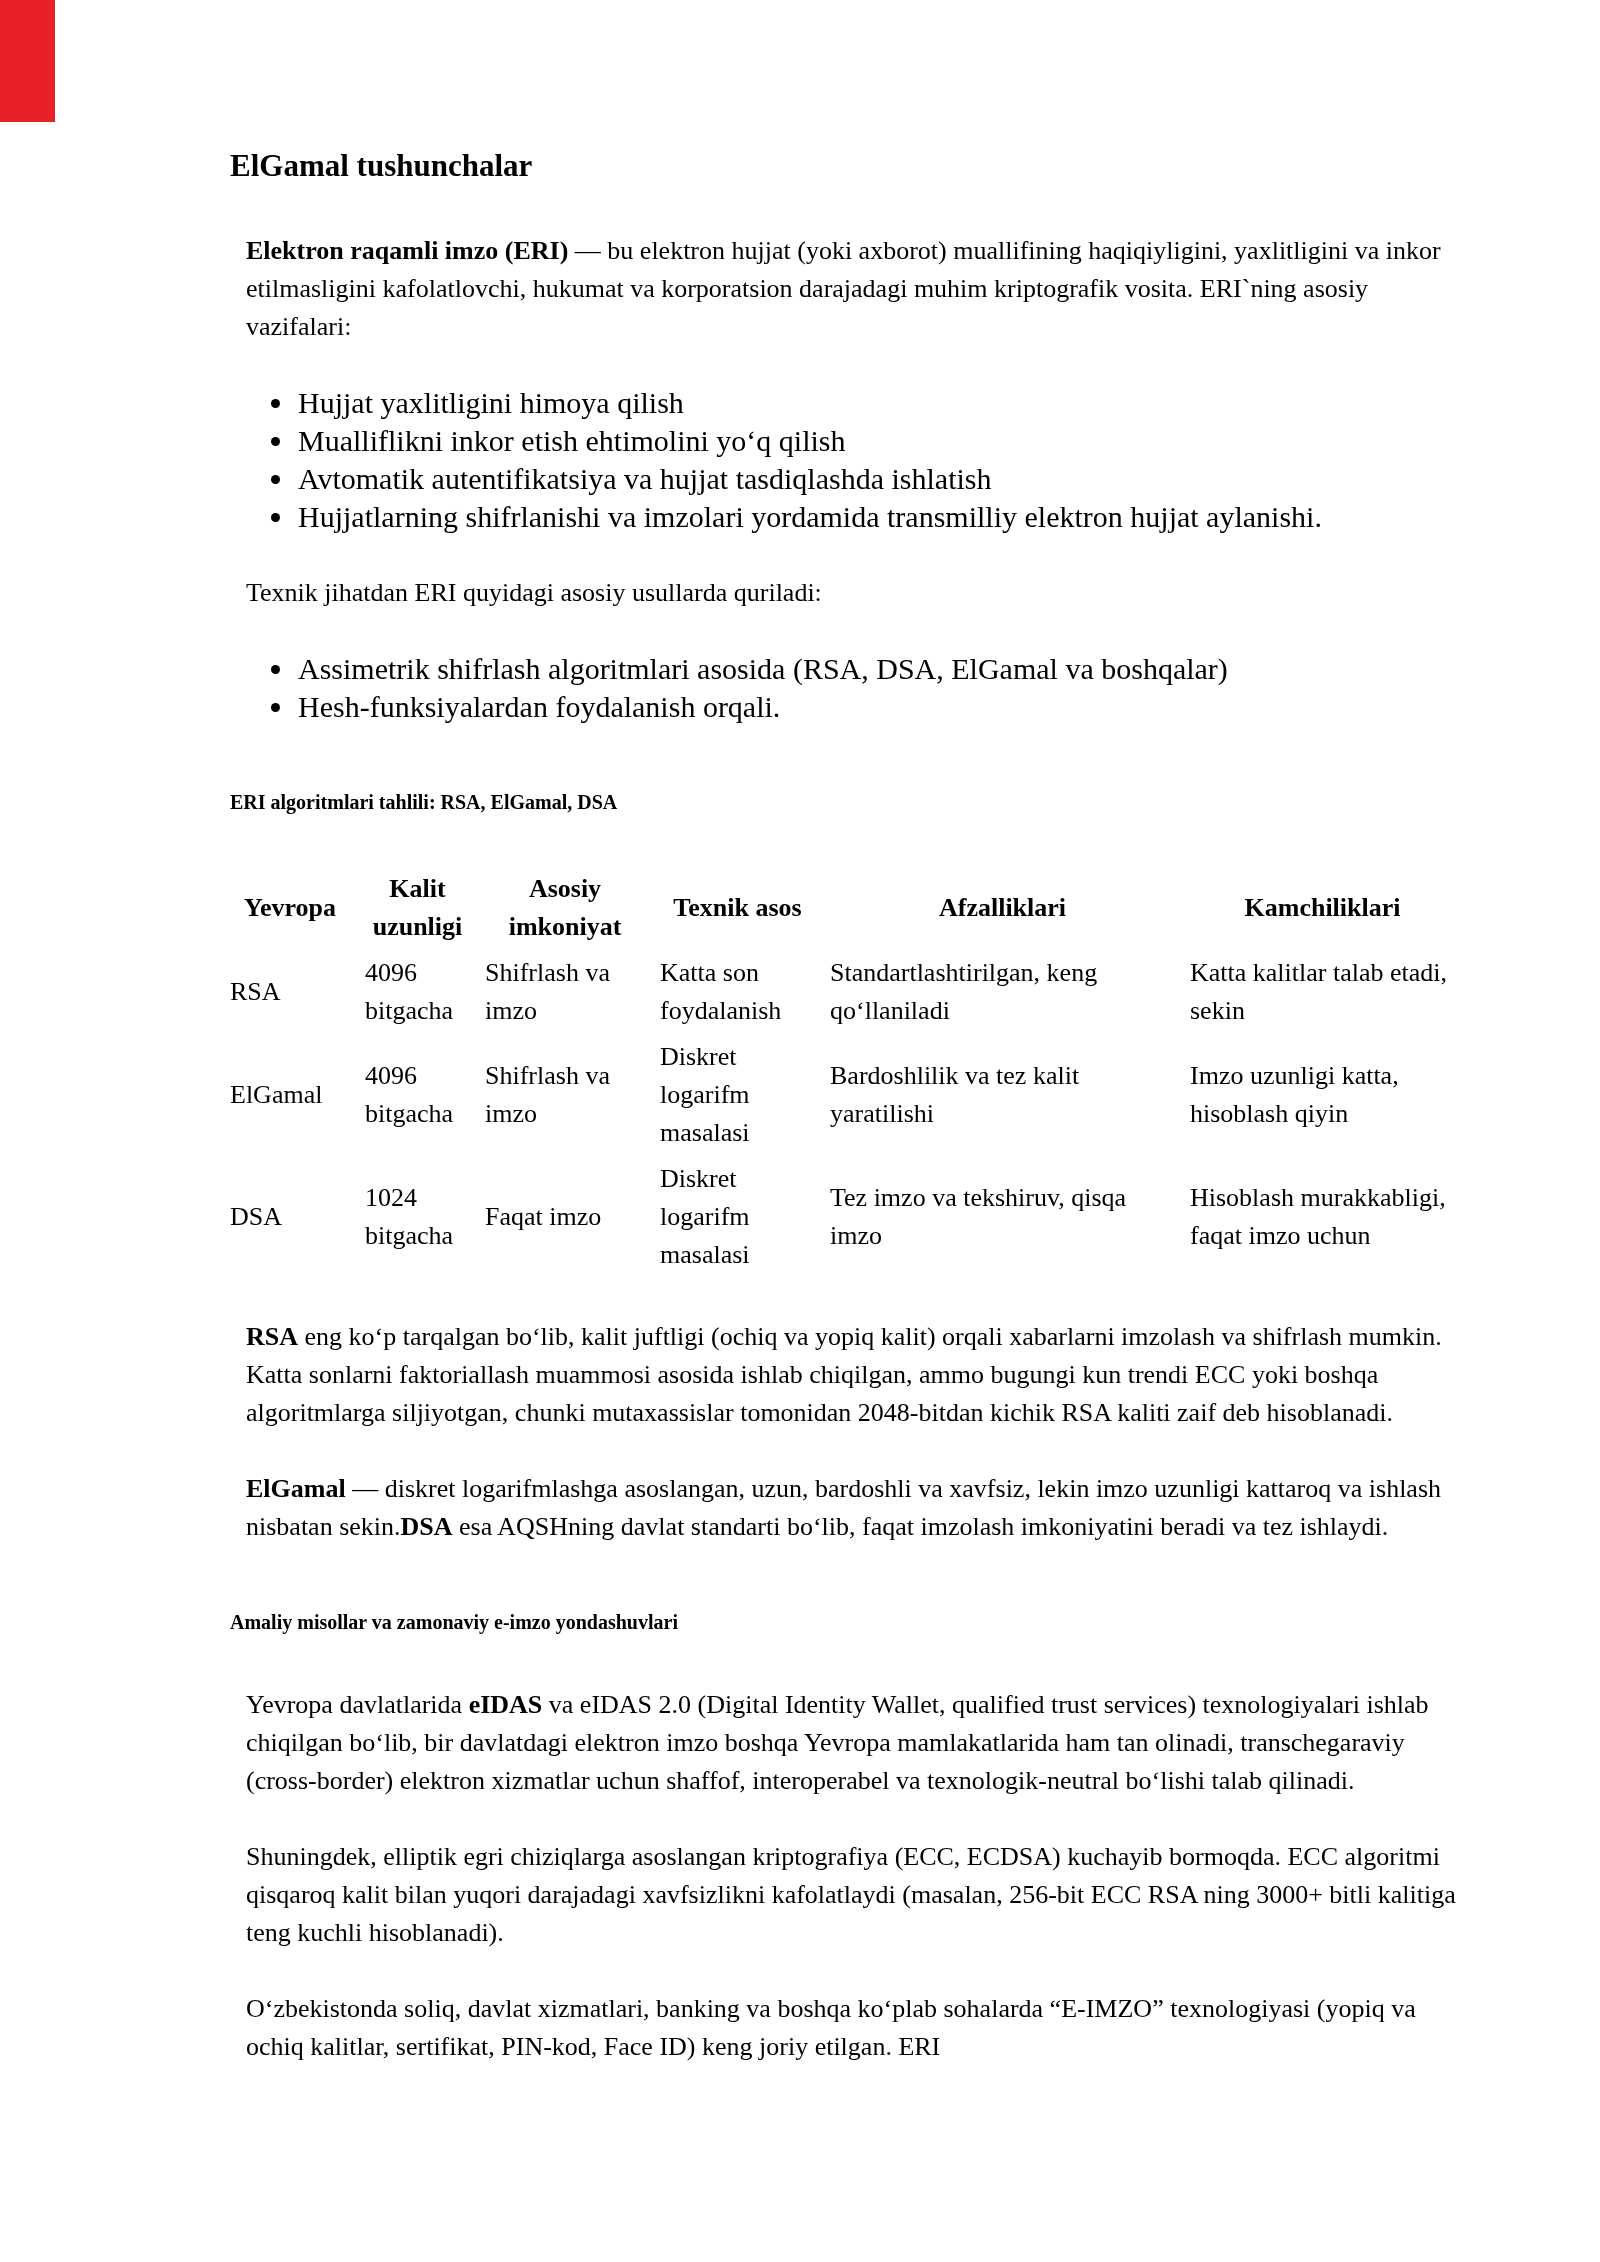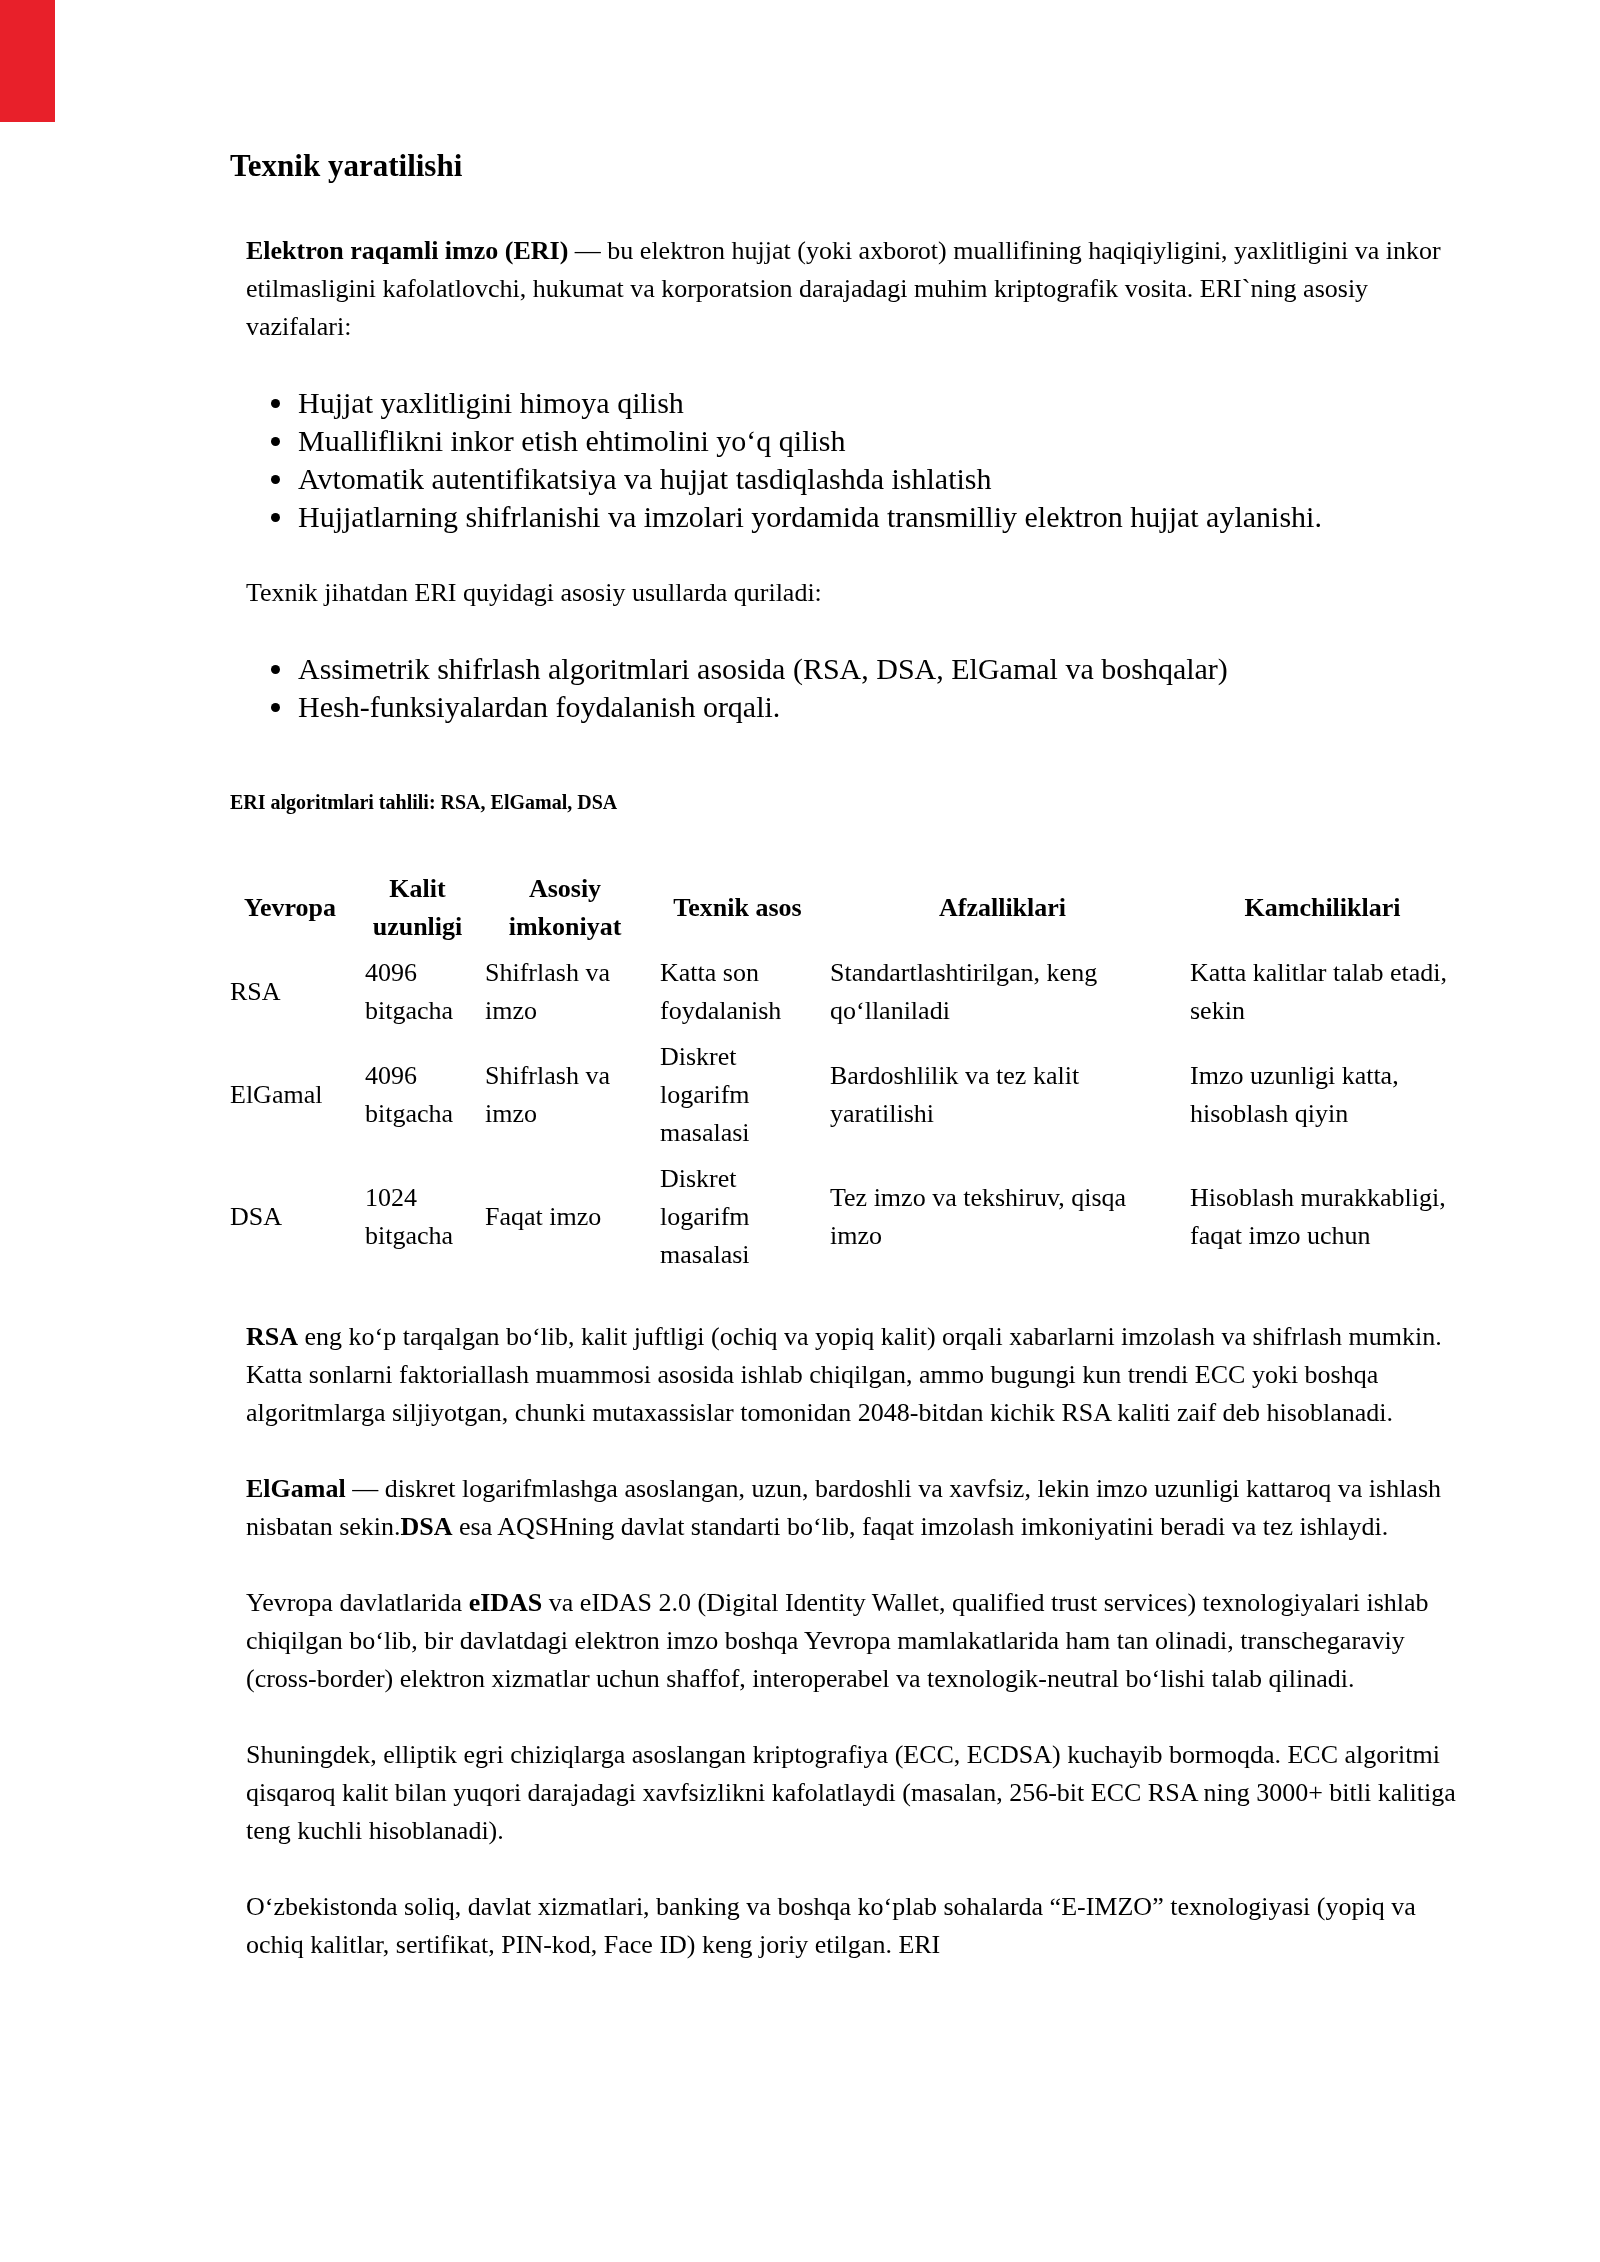--- a/index.html
+++ b/index.html
@@ -87,7 +87,7 @@
 
 <div class="content">
 
-  <h1 class="doc-title">Texnik yaratilishi</h1>
+  <h1 class="doc-title">ElGamal tushunchalar</h1>
 
   <p class="para"><strong>Elektron raqamli imzo (ERI)</strong><span> — bu elektron hujjat (yoki axborot) muallifining haqiqiyligini, yaxlitligini va inkor etilmasligini kafolatlovchi, hukumat va korporatsion darajadagi muhim kriptografik vosita. ERI`ning asosiy vazifalari:</span></p>
 

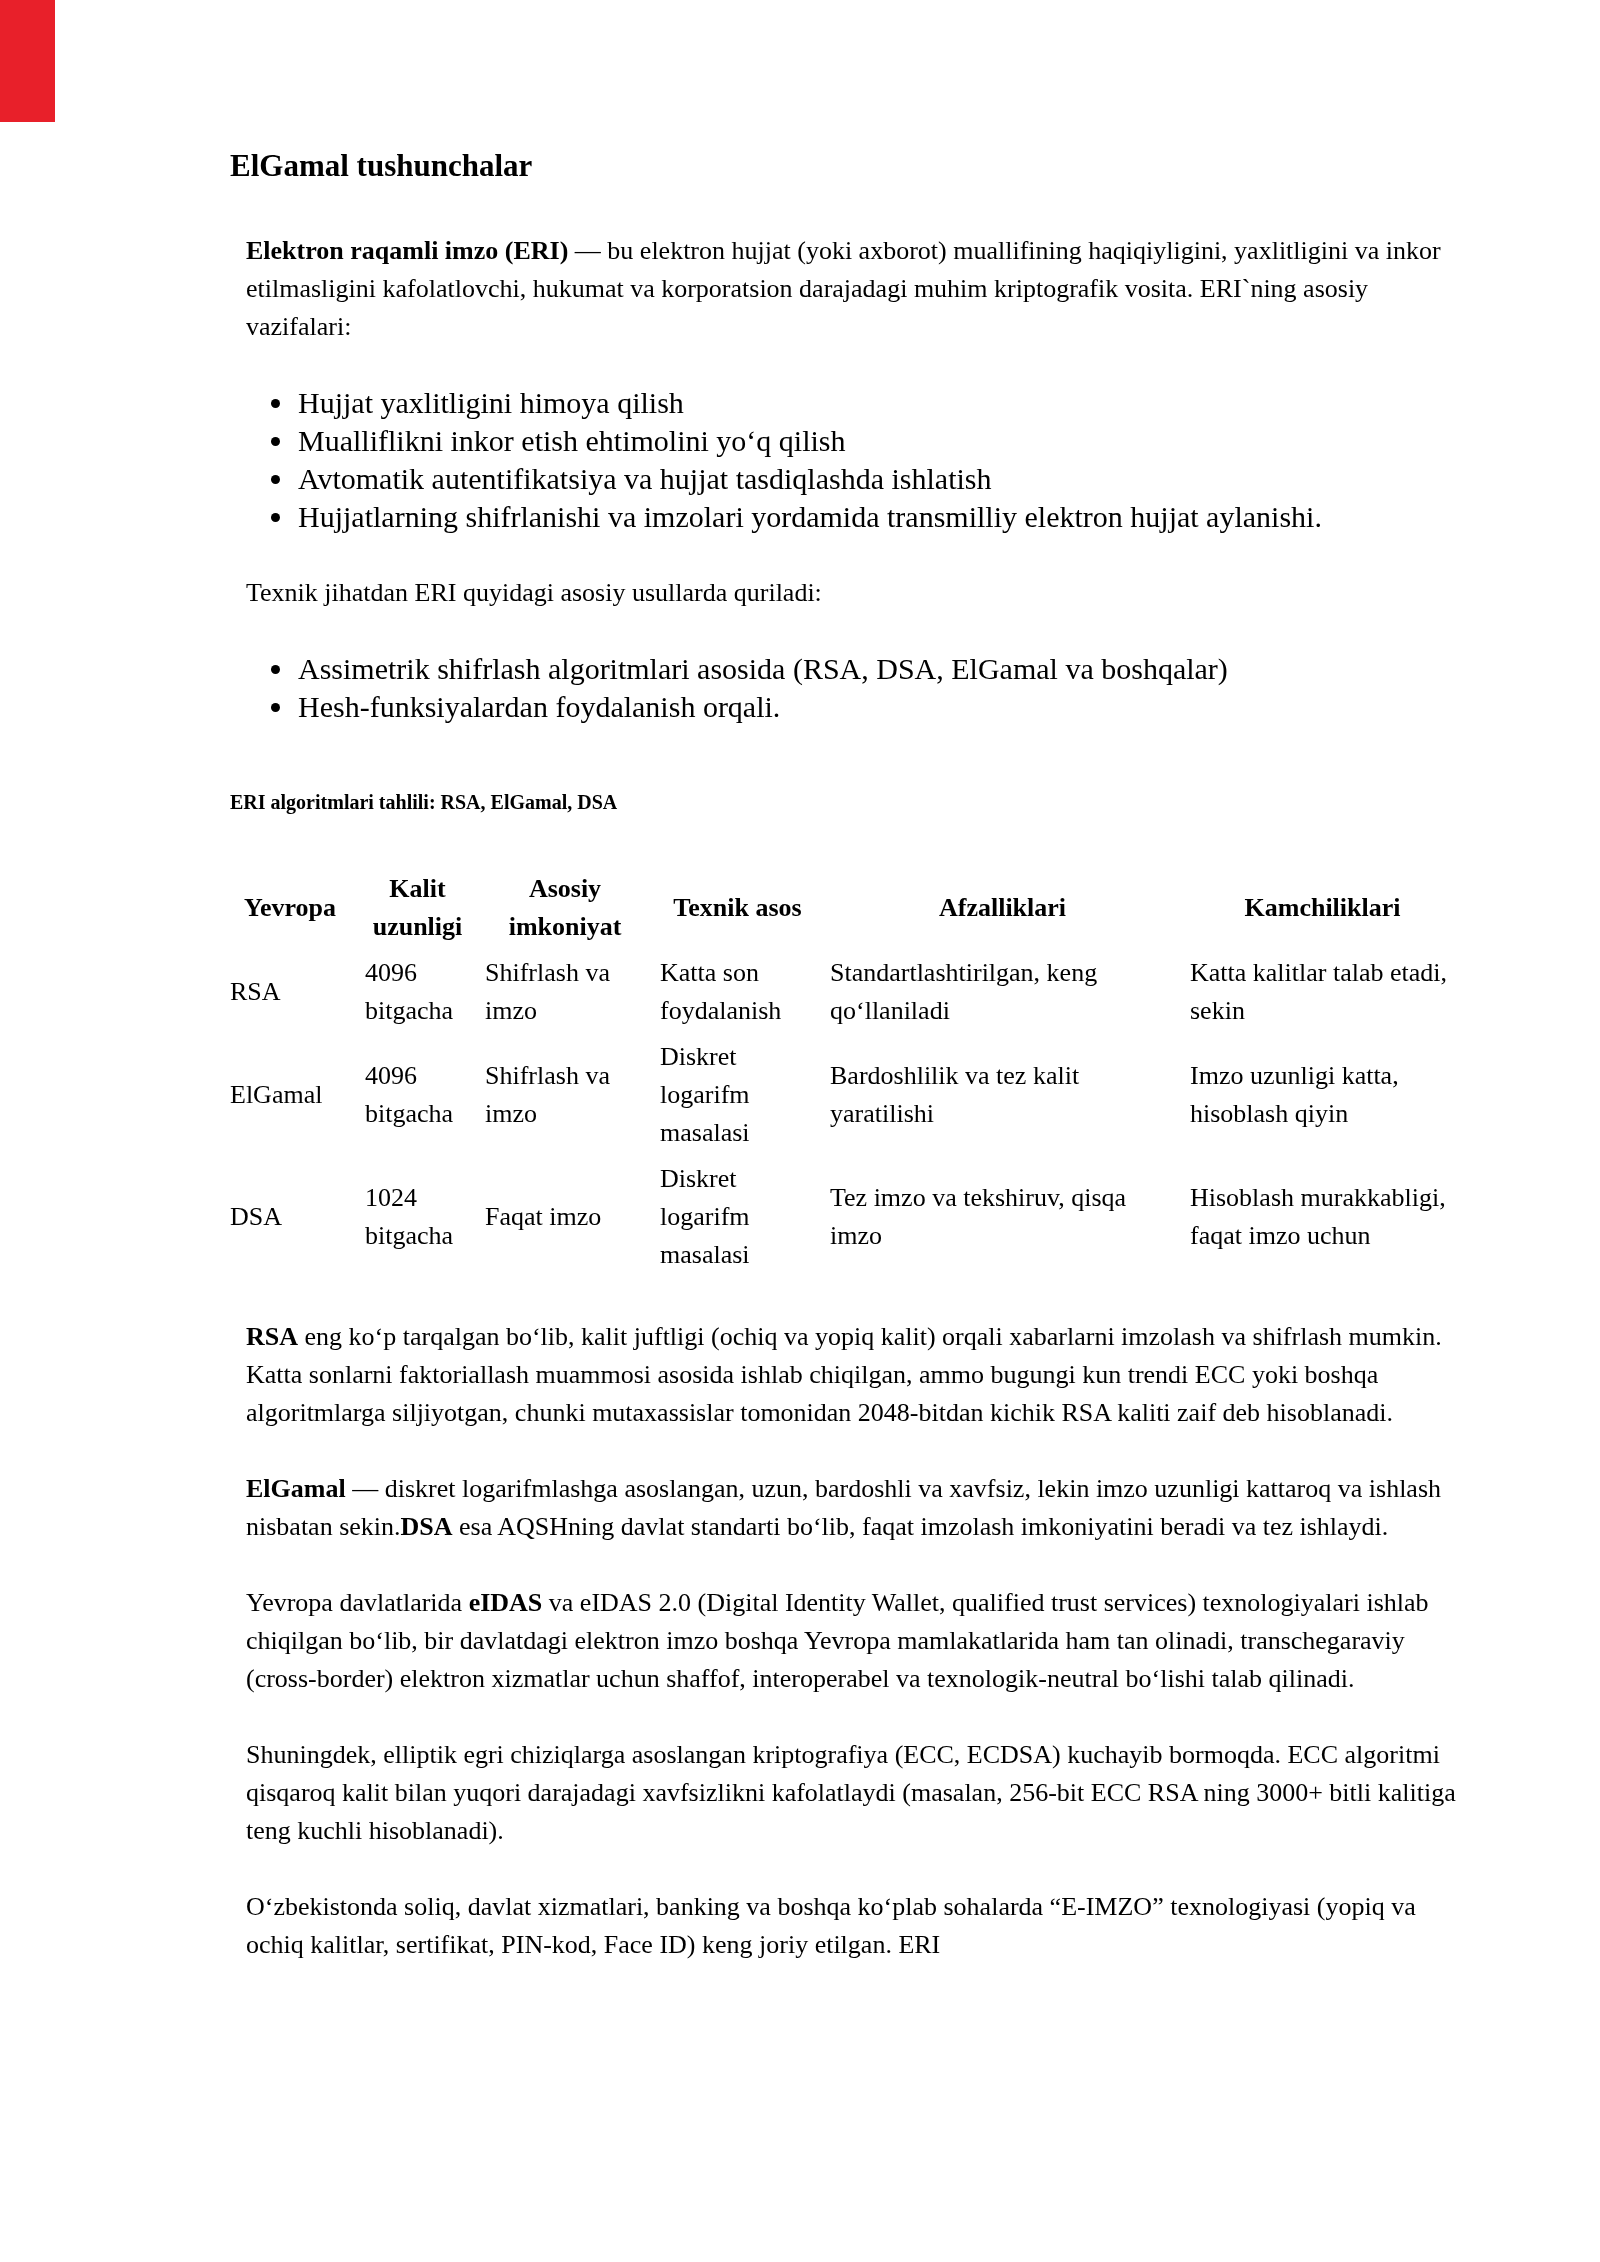--- a/index.html
+++ b/index.html
@@ -158,6 +158,7 @@
 
   <p class="para"><strong>ElGamal</strong><span> — diskret logarifmlashga asoslangan, uzun, bardoshli va xavfsiz, lekin imzo uzunligi kattaroq va ishlash nisbatan sekin.</span><strong>DSA</strong><span> esa AQSHning davlat standarti bo‘lib, faqat imzolash imkoniyatini beradi va tez ishlaydi.</span></p>
 
+  <h2 class="section-heading">Amaliy misollar va zamonaviy e-imzo yondashuvlari</h2>
 
   <p class="para"><span>Yevropa davlatlarida </span><strong>eIDAS</strong><span> va eIDAS 2.0 (Digital Identity Wallet, qualified trust services) texnologiyalari ishlab chiqilgan bo‘lib, bir davlatdagi elektron imzo boshqa Yevropa mamlakatlarida ham tan olinadi, transchegaraviy (cross-border) elektron xizmatlar uchun shaffof, interoperabel va texnologik-neutral bo‘lishi talab qilinadi.</span></p>
 

